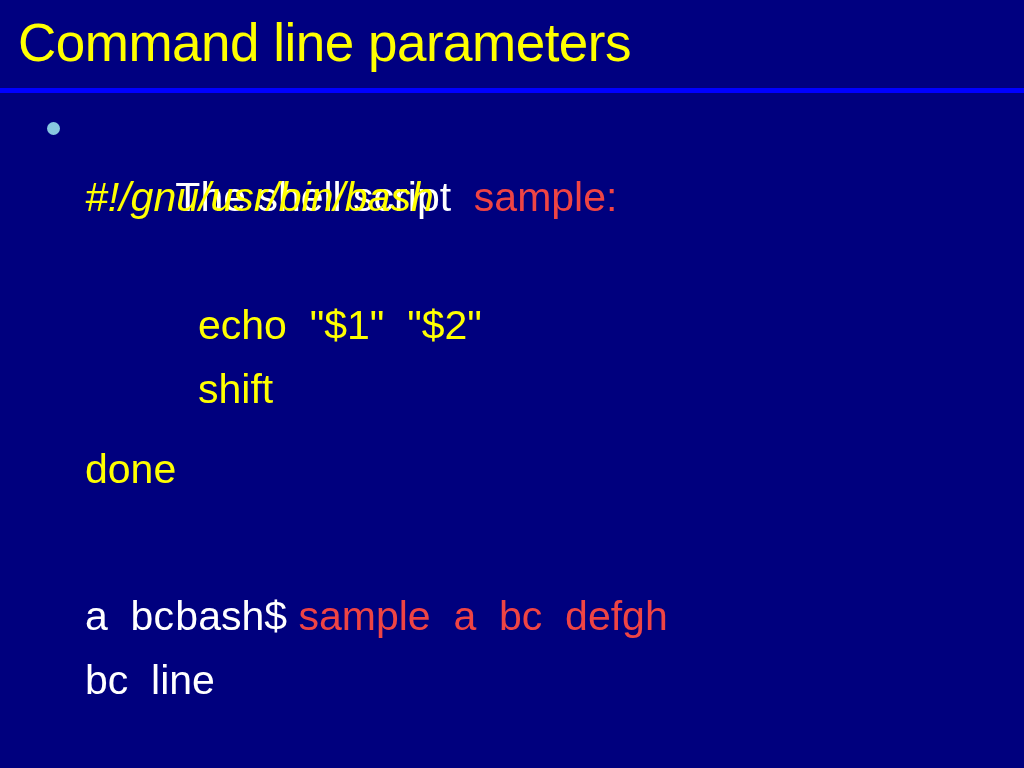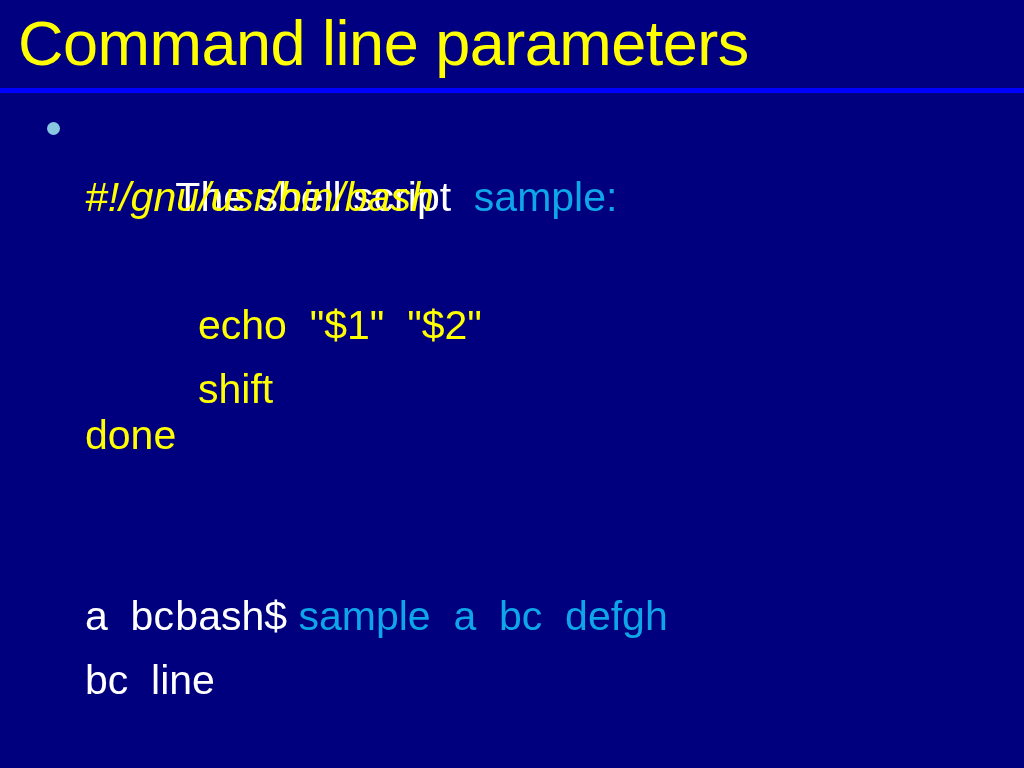--- a/index.html
+++ b/index.html
@@ -29,7 +29,7 @@
     position: absolute;
     left: 18px;
     top: 4px;
-    font-size: 63px;
+    font-size: 53px;
     line-height: 78px;
     color: #ffff00;
     white-space: nowrap;

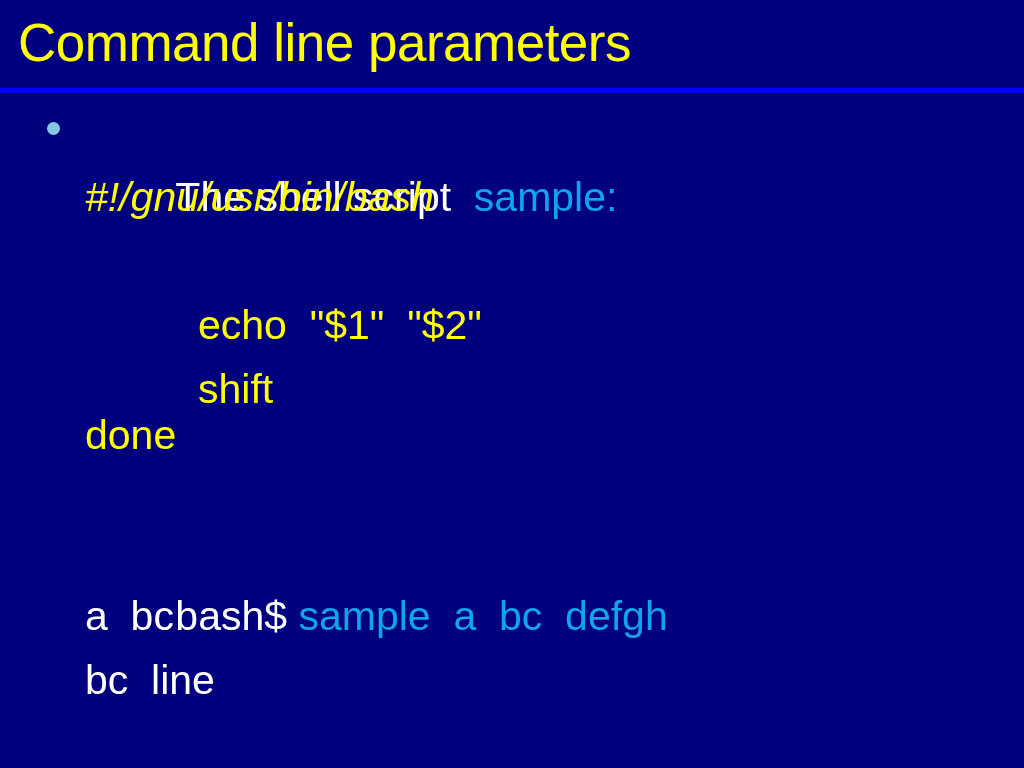--- a/index.html
+++ b/index.html
@@ -65,7 +65,7 @@
   .line.white { color: #ffffff; }
 
   .seg-white { color: #ffffff; margin-left: 22px; }
-  .seg-yellow { color: #0ea5e9; }
+  .seg-yellow { color: #ef4444; }
 
   .bullet {
     position: absolute;

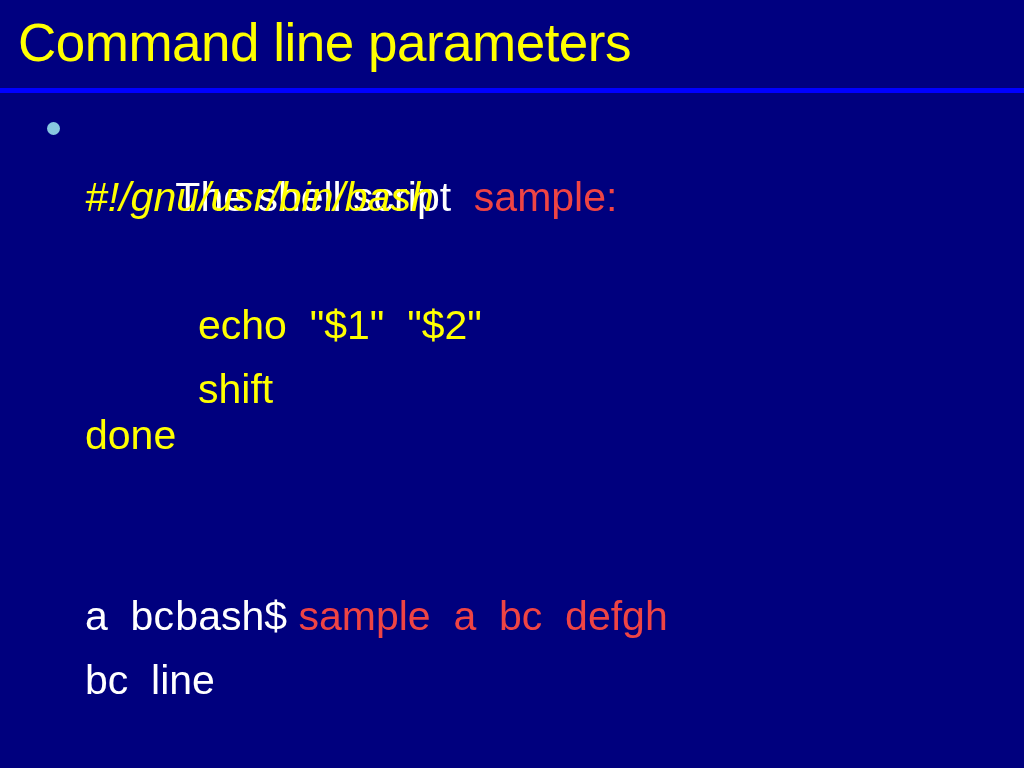--- a/index.html
+++ b/index.html
@@ -100,7 +100,7 @@
 
     <div class="line" style="top:264px; left:198px;">shift</div>
 
-    <div class="line" style="top:310px;">done</div>
+    <div class="line" style="top:344px;">done</div>
 
     <div class="line white" style="top:427px;">
       <span class="seg-white">bash$</span><span class="seg-yellow"> sample  a  bc  defgh</span>

